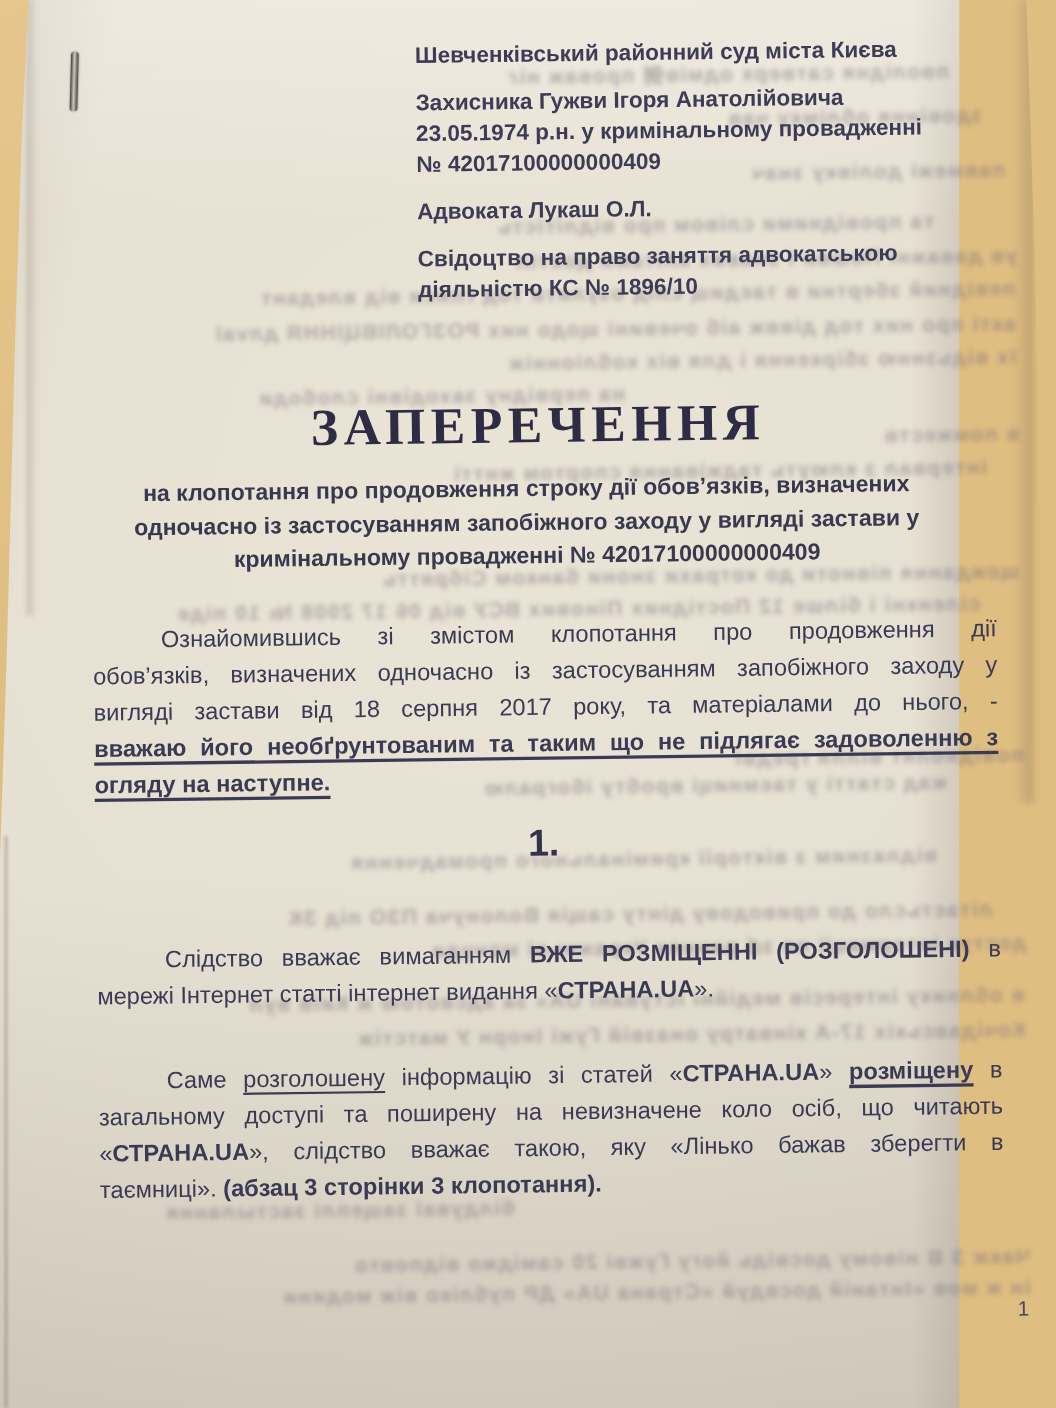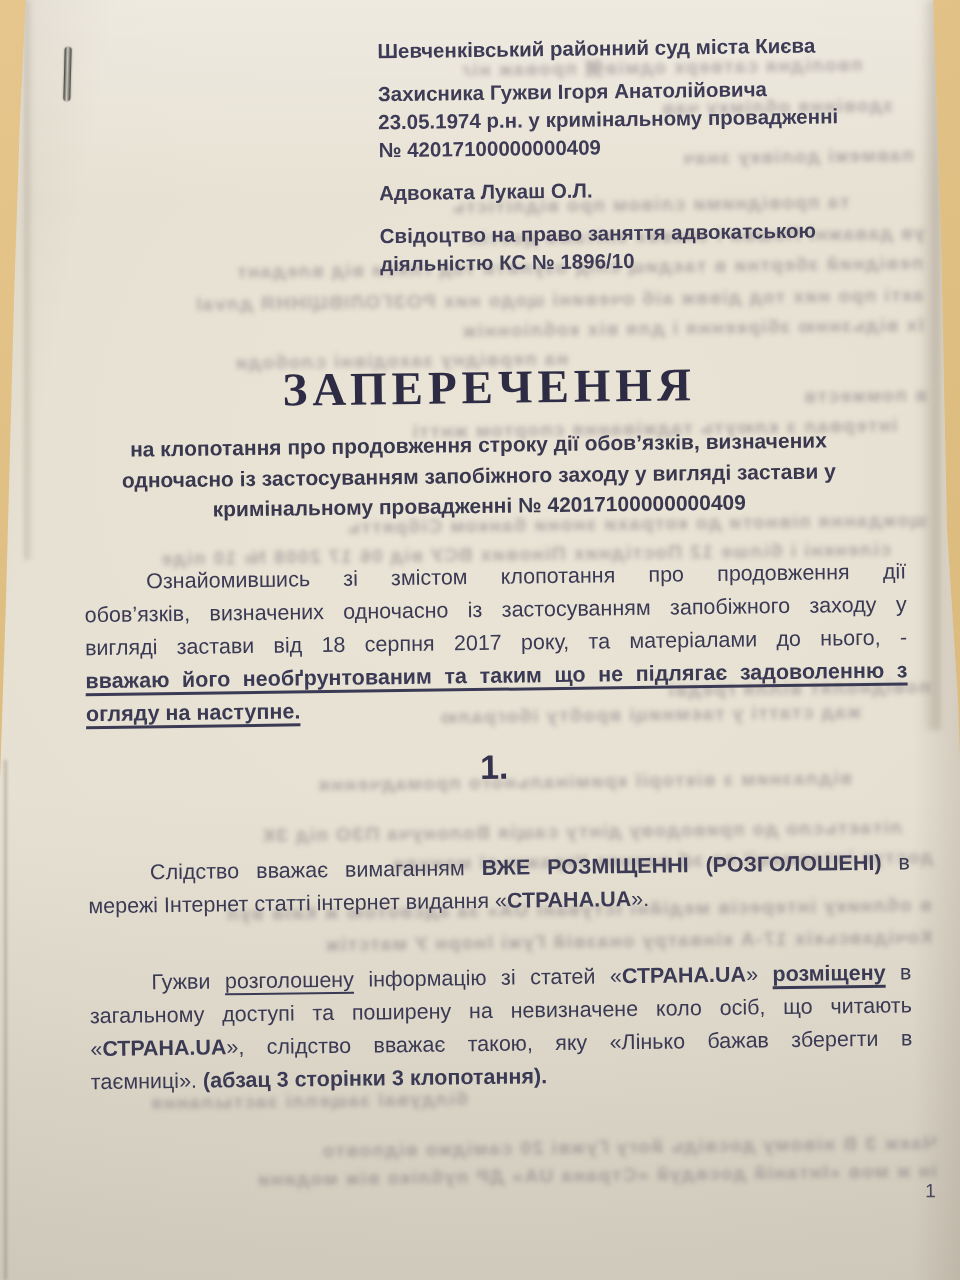--- a/index.html
+++ b/index.html
@@ -9,7 +9,7 @@
     font-family:"Liberation Sans",sans-serif;
     position:relative;
   }
-  .photo{position:absolute;inset:0;width:960px;height:1280px;
+  .photo{position:absolute;inset:0;width:872px;height:1280px;
     background:linear-gradient(160deg,#e6c68c 0%,#dfbe82 40%,#d8b67a 100%);}
   .paper{
     position:absolute;inset:0;

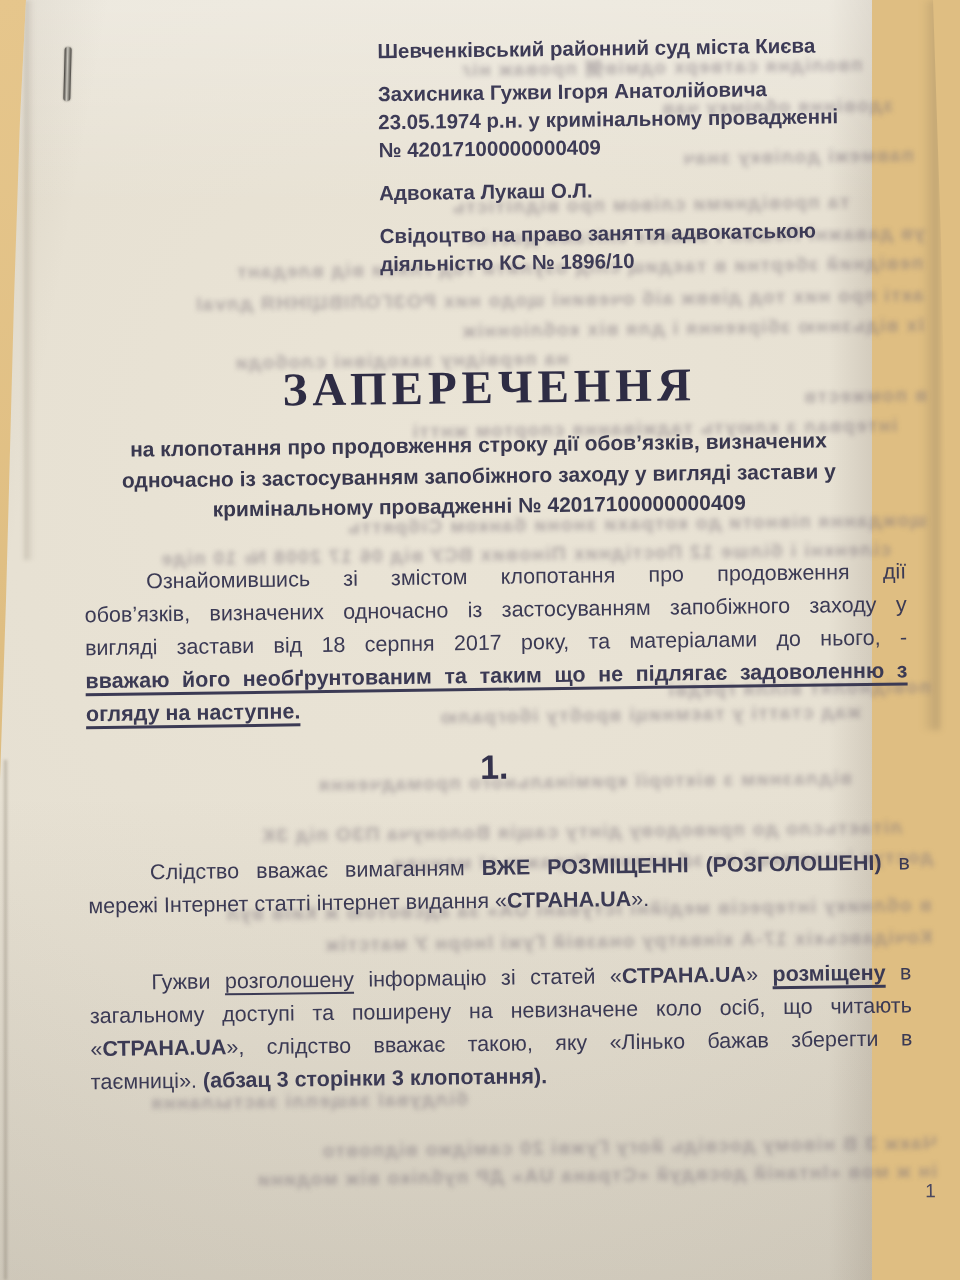--- a/index.html
+++ b/index.html
@@ -137,7 +137,7 @@
     </div>
 
     <div class="para" style="top:962px;">
-      <div class="line j indent"><span>Гужви </span><span class="u">розголошену</span><span> інформацію зі статей «</span><span class="b">СТРАНА.UA</span><span>» </span><span class="bu">розміщену</span><span> в</span></div>
+      <div class="line j indent"><span>Саме </span><span class="u">розголошену</span><span> інформацію зі статей «</span><span class="b">СТРАНА.UA</span><span>» </span><span class="bu">розміщену</span><span> в</span></div>
       <div class="line j">загальному доступі та поширену на невизначене коло осіб, що читають</div>
       <div class="line j"><span>«</span><span class="b">СТРАНА.UA</span><span>», слідство вважає такою, яку «Лінько бажав зберегти в</span></div>
       <div class="line"><span>таємниці».  </span><span class="b">(абзац 3 сторінки 3 клопотання).</span></div>

